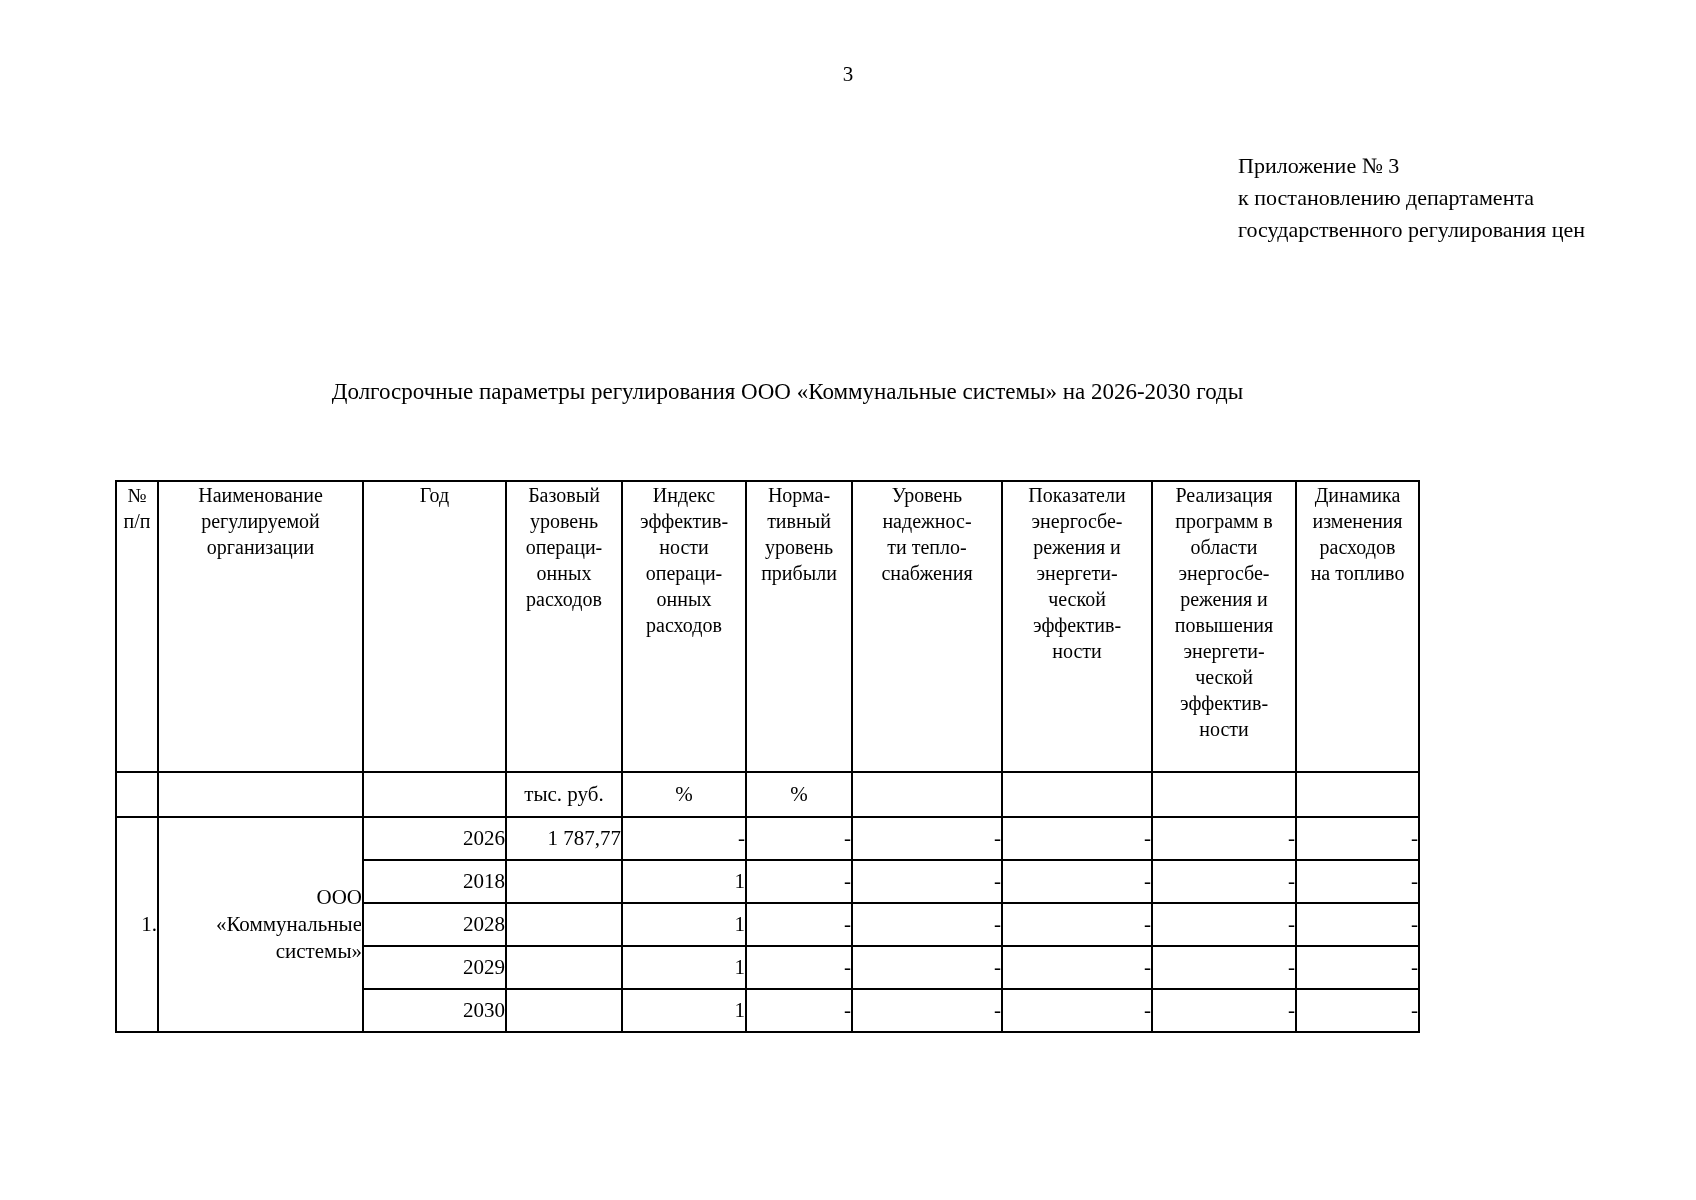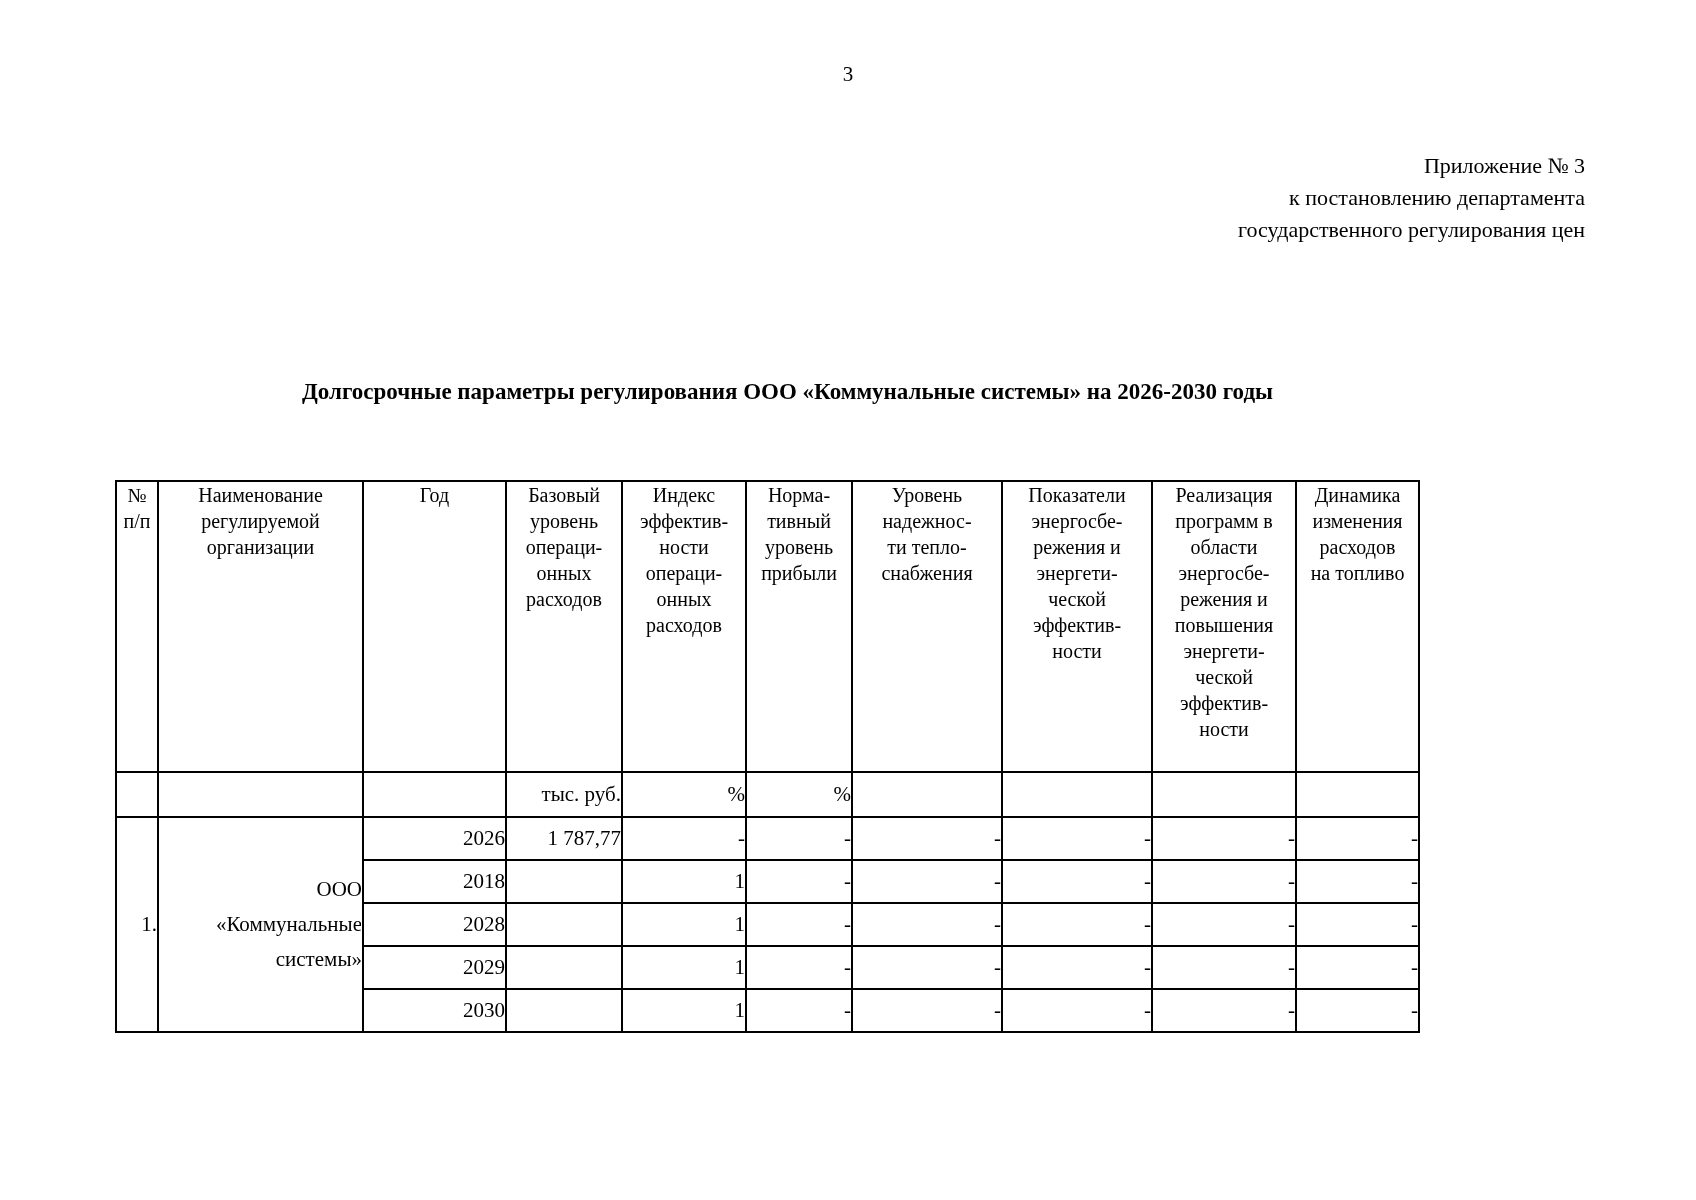--- a/index.html
+++ b/index.html
@@ -28,7 +28,6 @@
     position: absolute;
     top: 150px;
     right: 111px;
-    text-align: right;
     font-size: 22px;
     line-height: 32px;
   }

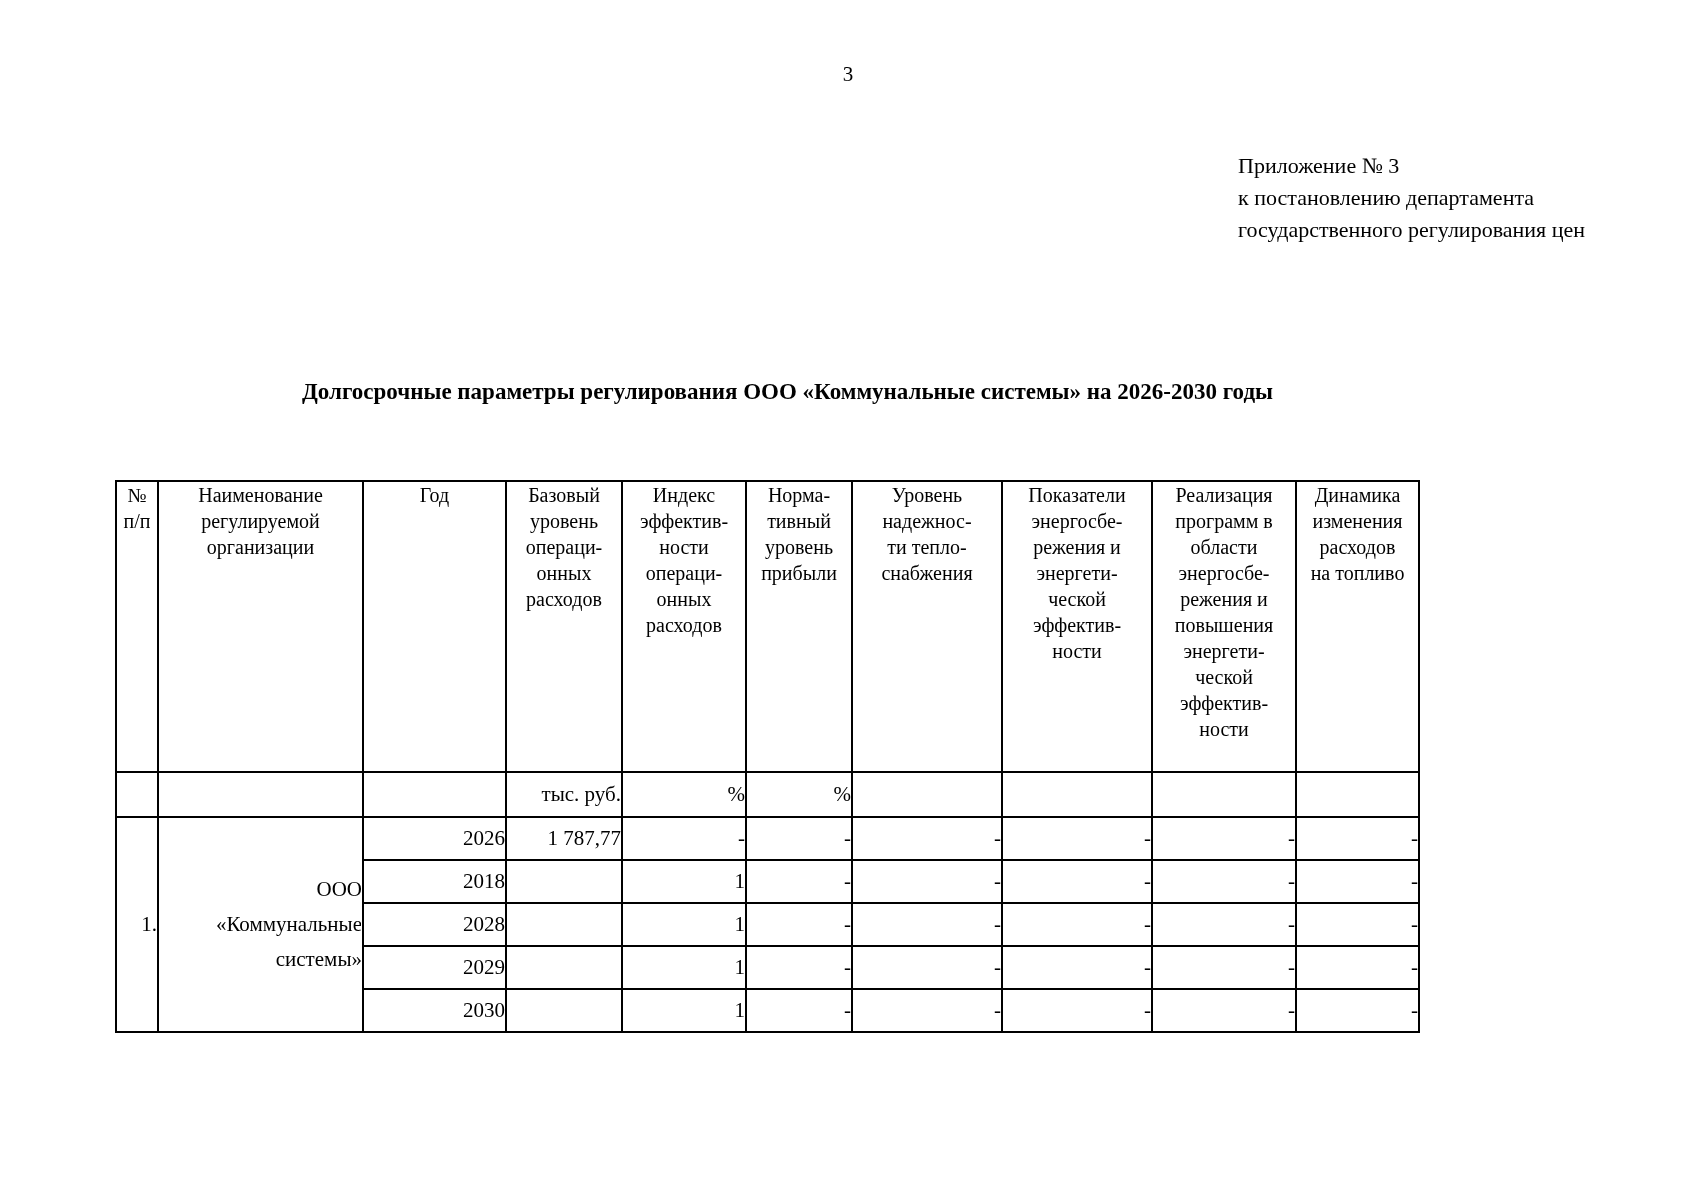--- a/index.html
+++ b/index.html
@@ -37,7 +37,7 @@
     left: 115px;
     width: 1345px;
     text-align: center;
-    font-weight: bold;
+    font-weight: normal;
     font-size: 23px;
     line-height: 34px;
   }

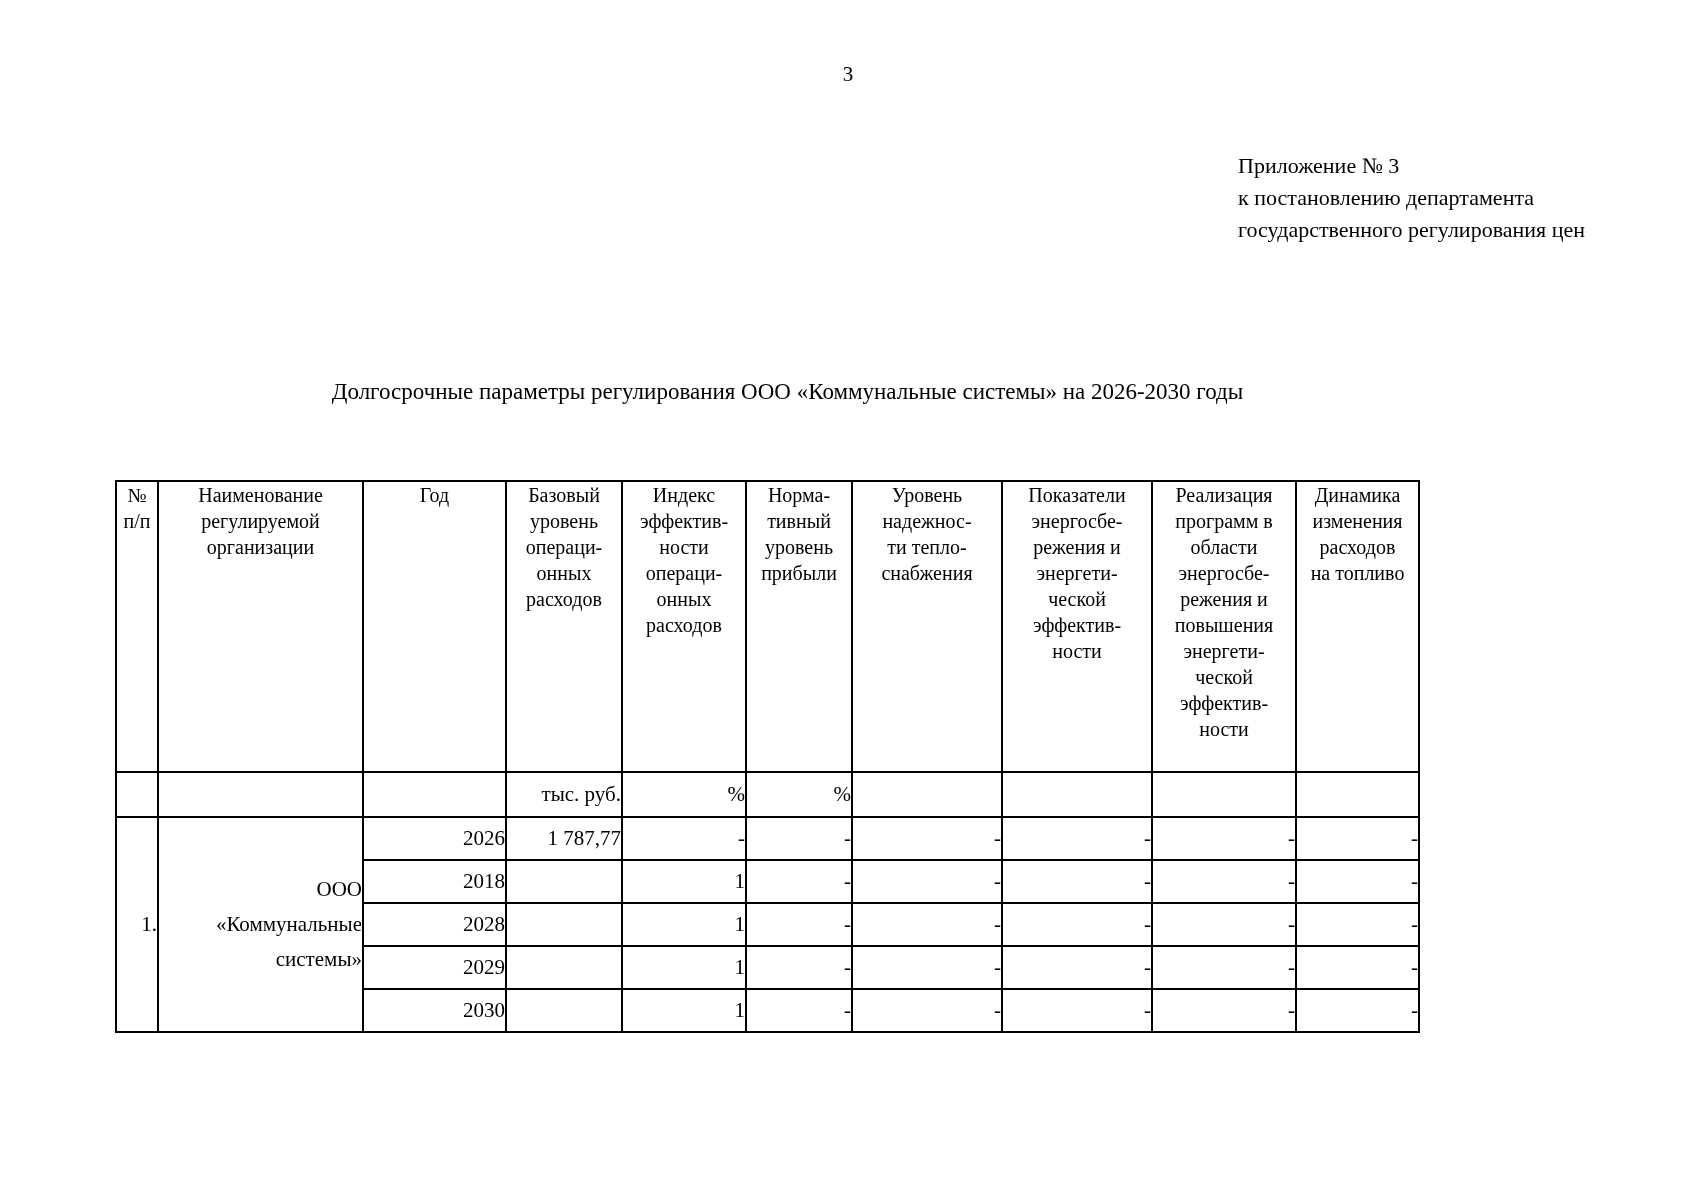--- a/index.html
+++ b/index.html
@@ -64,7 +64,7 @@
   }
   tr.units-row td {
     height: 43px;
-    text-align: right;
+    text-align: center;
     vertical-align: middle;
     font-size: 21px;
   }

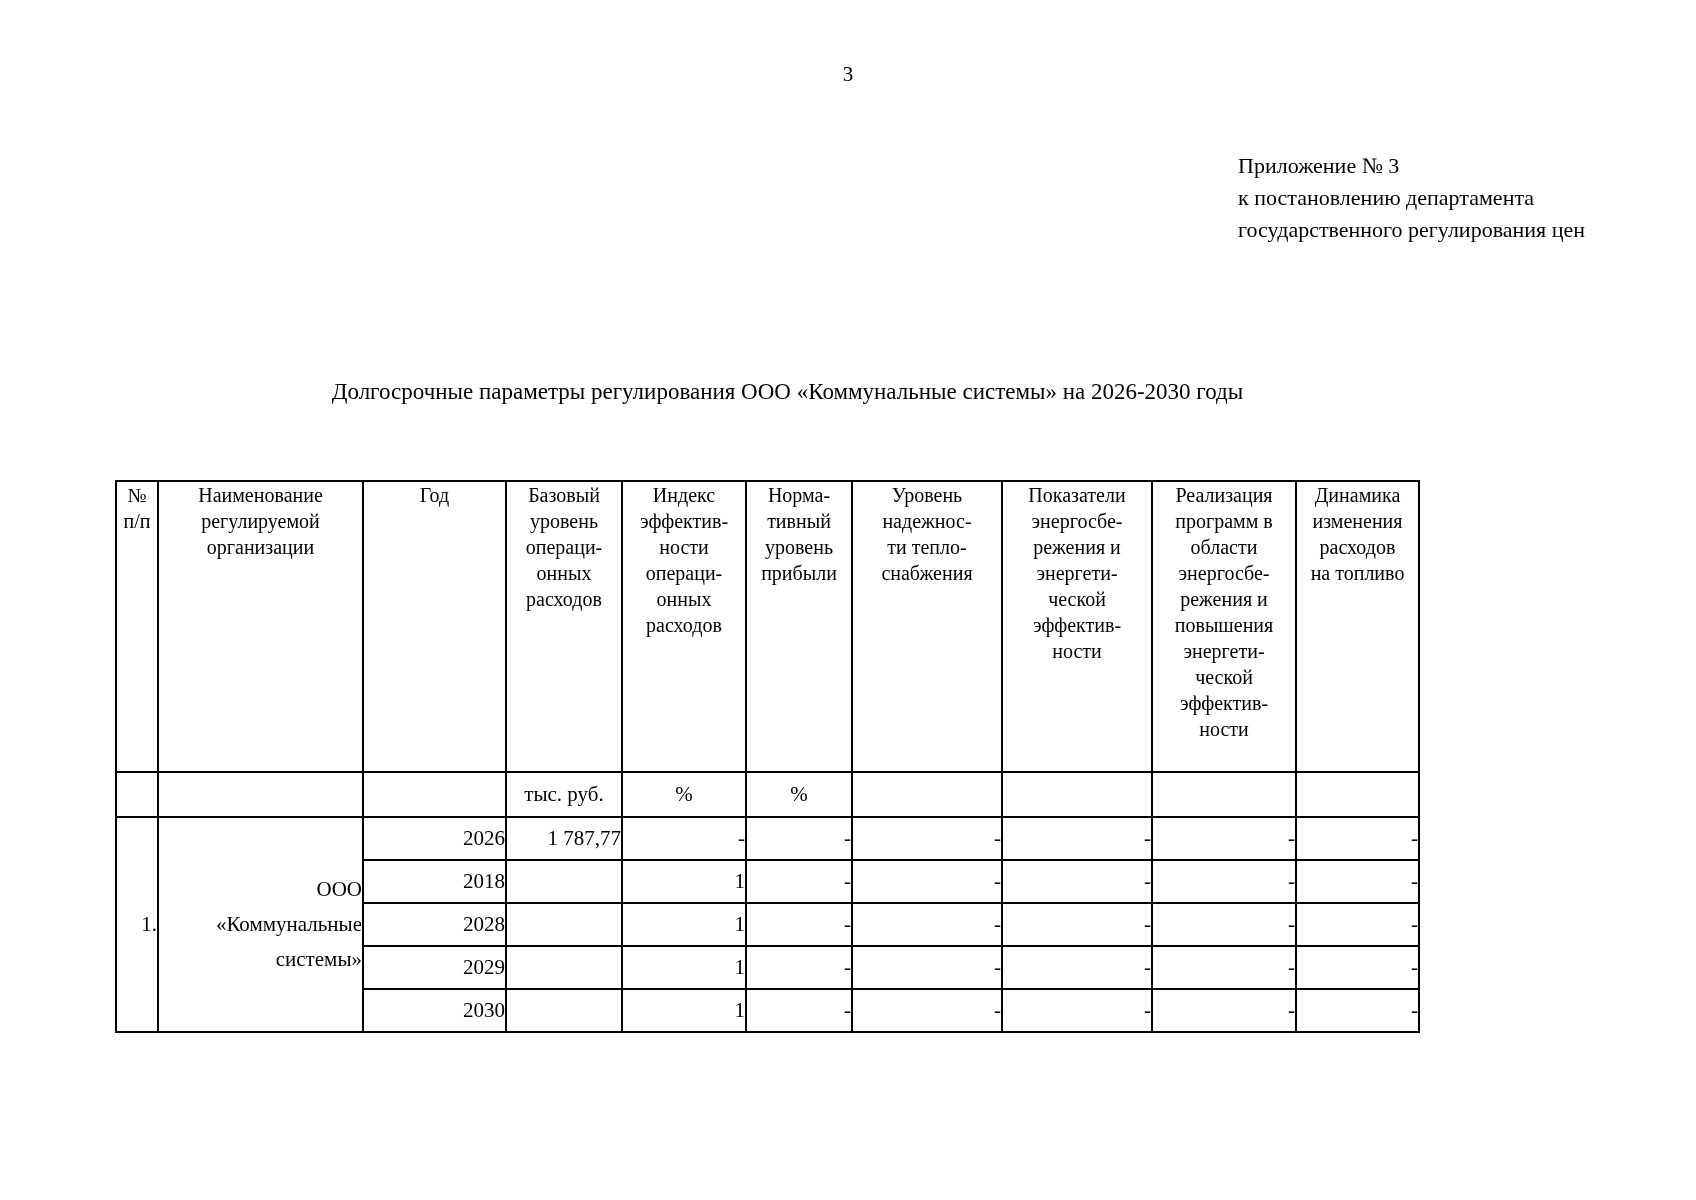--- a/index.html
+++ b/index.html
@@ -76,7 +76,7 @@
   }
   td.org-cell {
     white-space: pre-line;
-    line-height: 35px;
+    line-height: 27px;
     border-radius: 6px;
   }
 </style>

